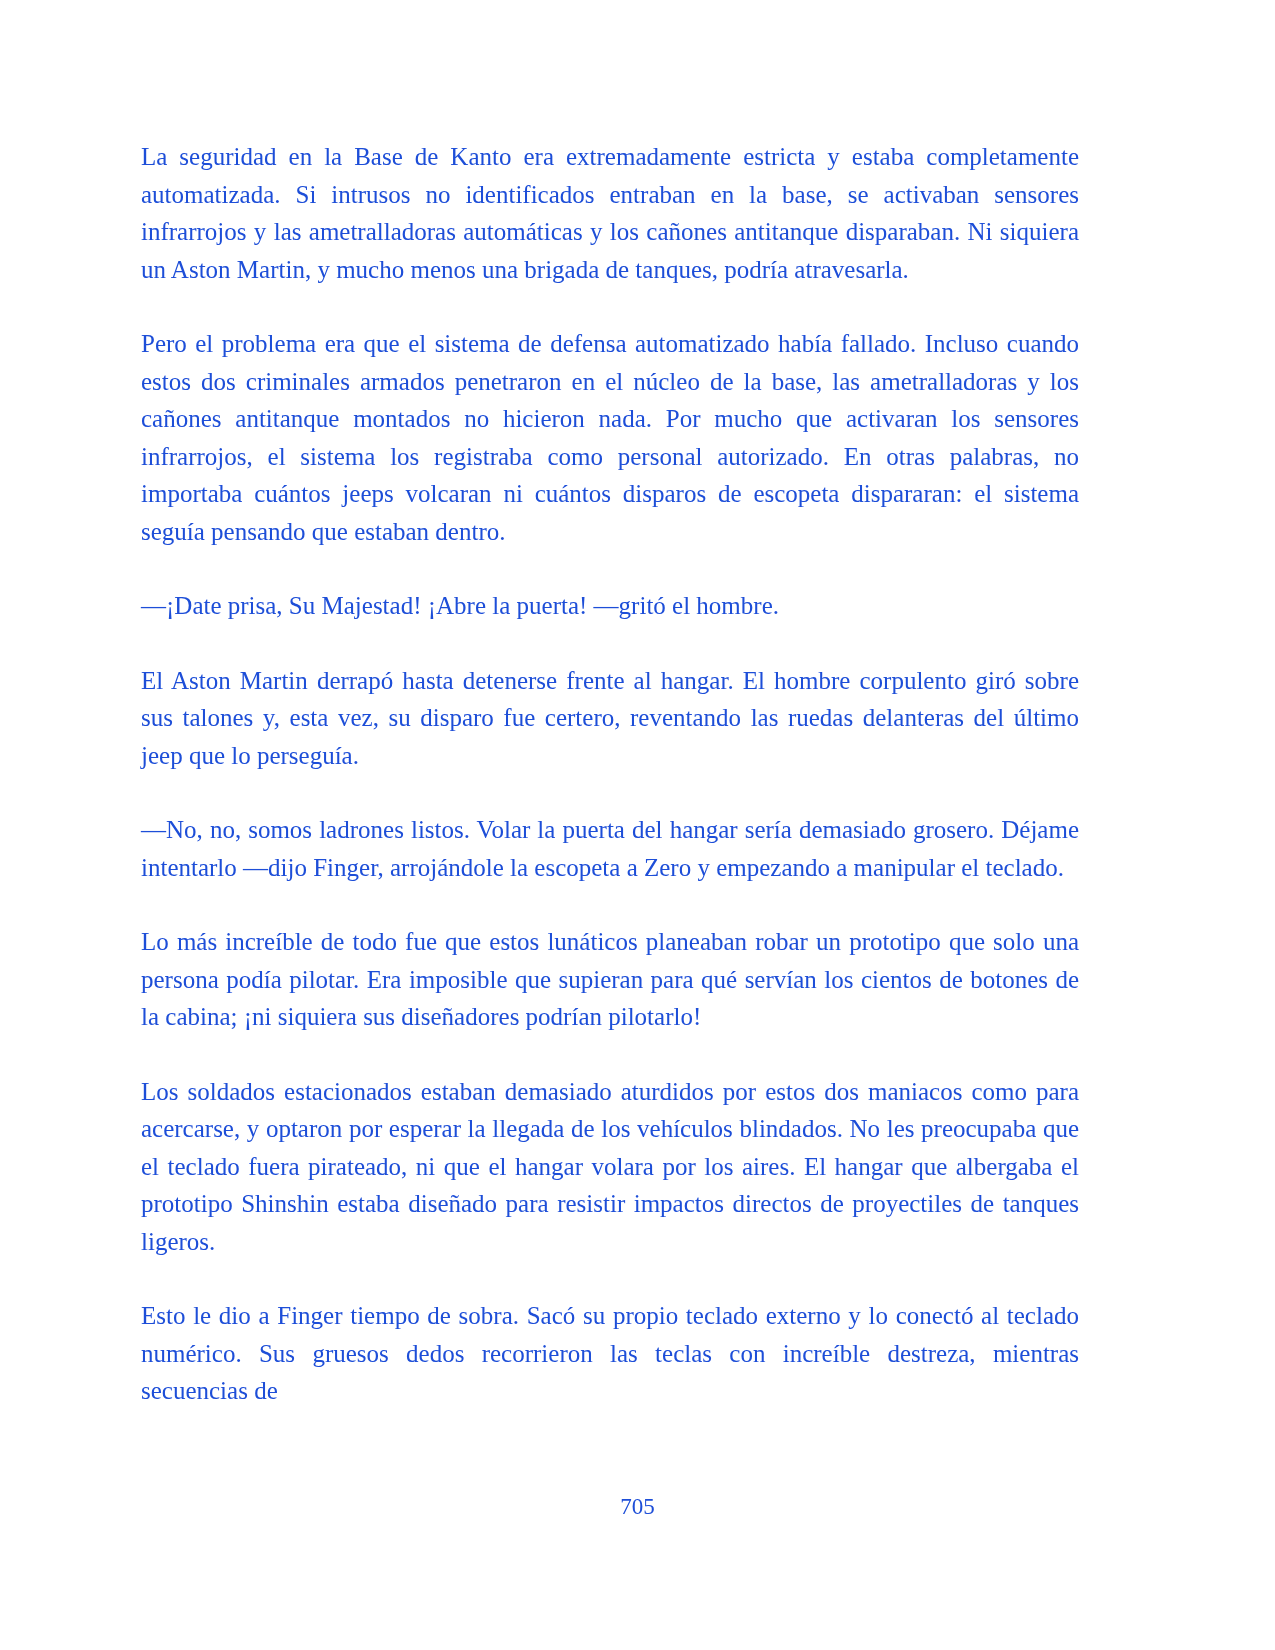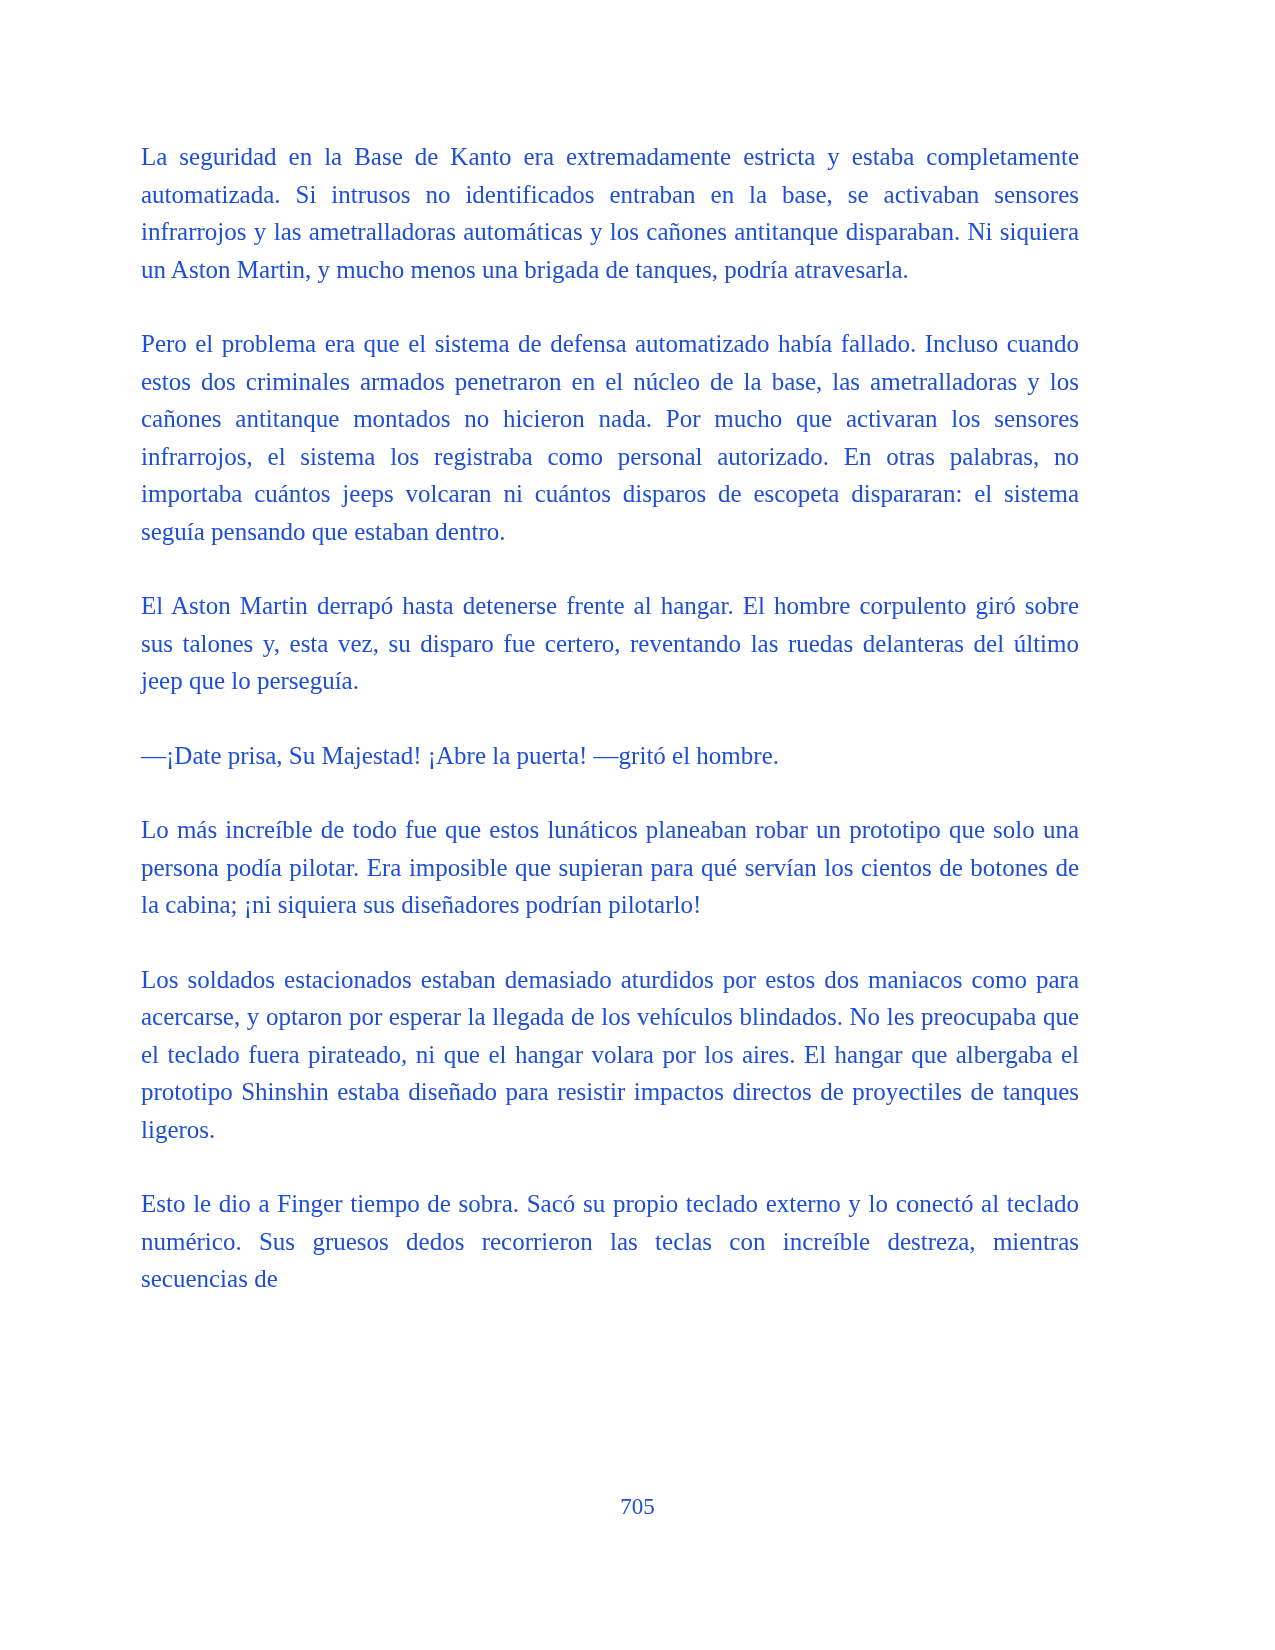--- a/index.html
+++ b/index.html
@@ -48,8 +48,8 @@
   <div class="text-block">
     <p>La seguridad en la Base de Kanto era extremadamente estricta y estaba completamente automatizada. Si intrusos no identificados entraban en la base, se activaban sensores infrarrojos y las ametralladoras automáticas y los cañones antitanque disparaban. Ni siquiera un Aston Martin, y mucho menos una brigada de tanques, podría atravesarla.</p>
     <p>Pero el problema era que el sistema de defensa automatizado había fallado. Incluso cuando estos dos criminales armados penetraron en el núcleo de la base, las ametralladoras y los cañones antitanque montados no hicieron nada. Por mucho que activaran los sensores infrarrojos, el sistema los registraba como personal autorizado. En otras palabras, no importaba cuántos jeeps volcaran ni cuántos disparos de escopeta dispararan: el sistema seguía pensando que estaban dentro.</p>
+    <p>—¡Date prisa, Su Majestad! ¡Abre la puerta! —gritó el hombre.</p>
     <p>El Aston Martin derrapó hasta detenerse frente al hangar. El hombre corpulento giró sobre sus talones y, esta vez, su disparo fue certero, reventando las ruedas delanteras del último jeep que lo perseguía.</p>
-    <p>—¡Date prisa, Su Majestad! ¡Abre la puerta! —gritó el hombre.</p>
     <p>Lo más increíble de todo fue que estos lunáticos planeaban robar un prototipo que solo una persona podía pilotar. Era imposible que supieran para qué servían los cientos de botones de la cabina; ¡ni siquiera sus diseñadores podrían pilotarlo!</p>
     <p>Los soldados estacionados estaban demasiado aturdidos por estos dos maniacos como para acercarse, y optaron por esperar la llegada de los vehículos blindados. No les preocupaba que el teclado fuera pirateado, ni que el hangar volara por los aires. El hangar que albergaba el prototipo Shinshin estaba diseñado para resistir impactos directos de proyectiles de tanques ligeros.</p>
     <p>Esto le dio a Finger tiempo de sobra. Sacó su propio teclado externo y lo conectó al teclado numérico. Sus gruesos dedos recorrieron las teclas con increíble destreza, mientras secuencias de</p>

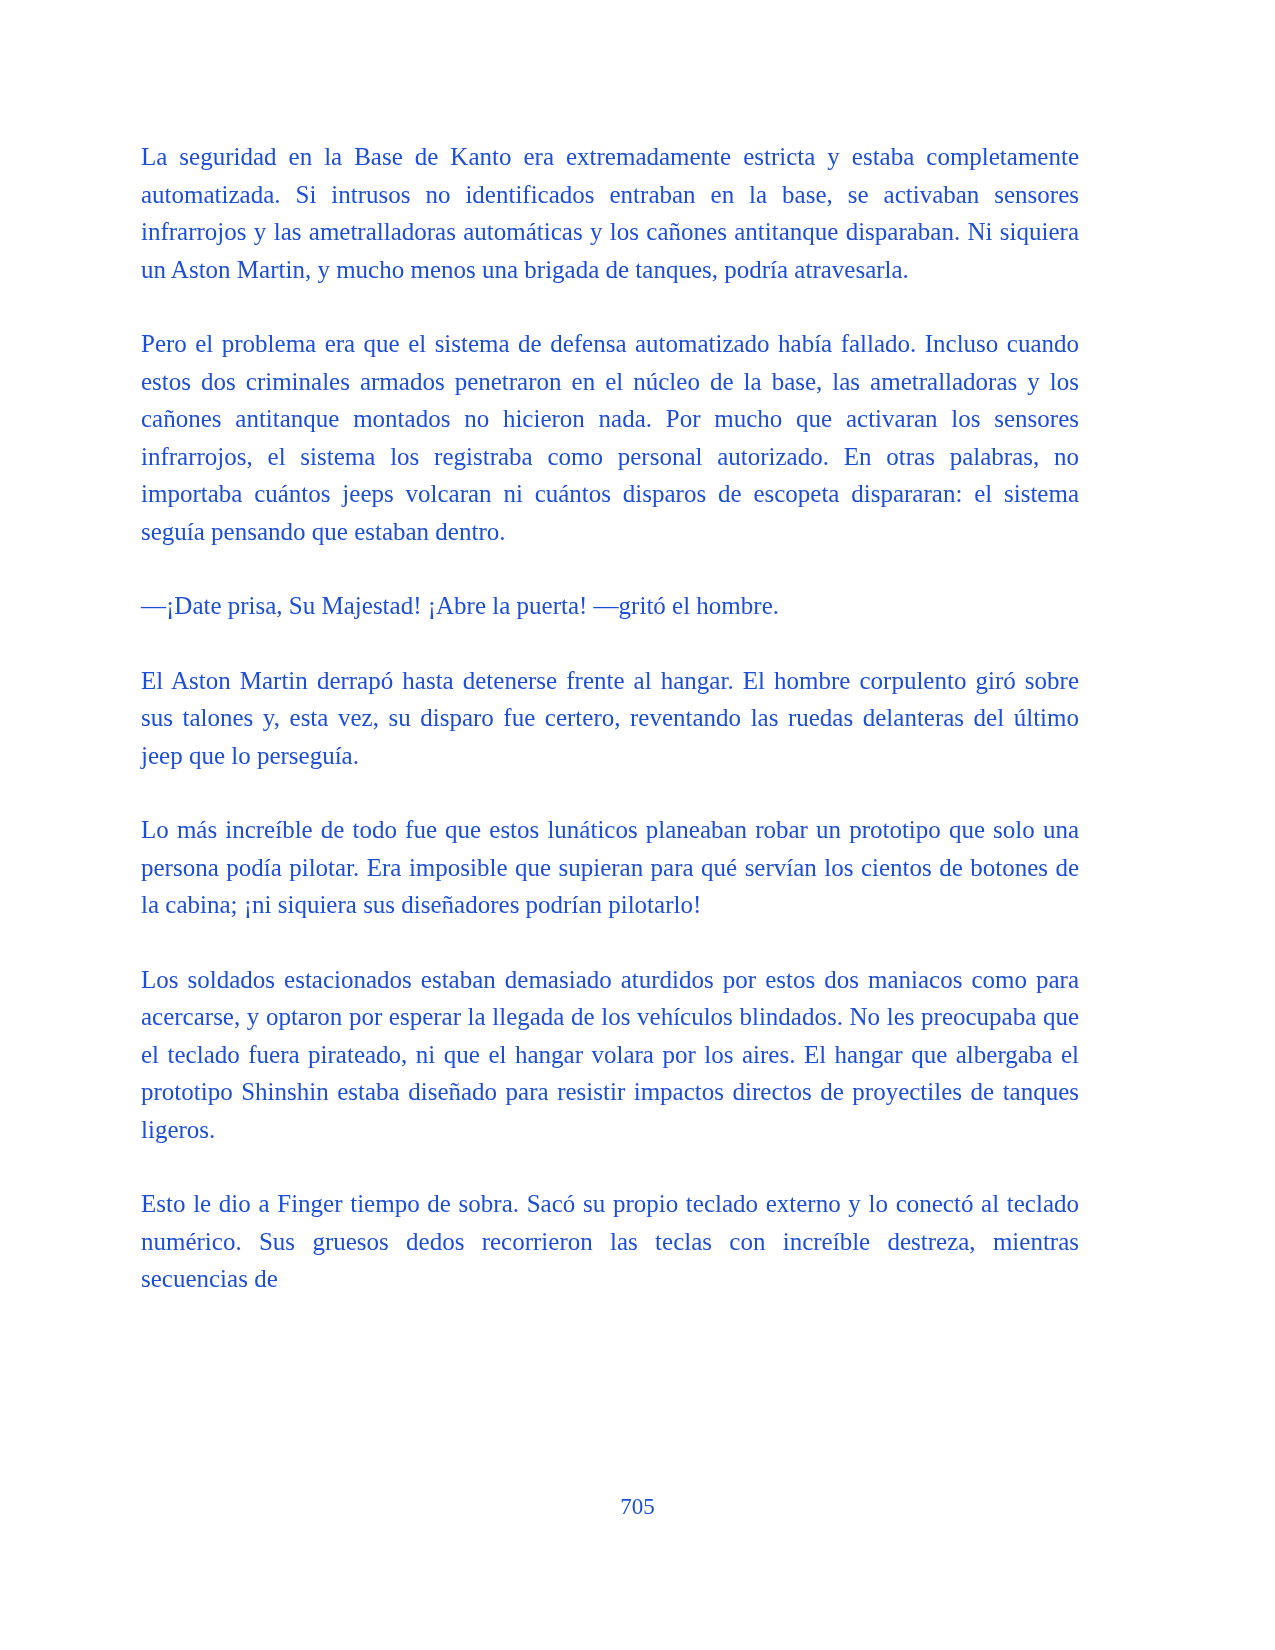--- a/index.html
+++ b/index.html
@@ -50,6 +50,7 @@
     <p>Pero el problema era que el sistema de defensa automatizado había fallado. Incluso cuando estos dos criminales armados penetraron en el núcleo de la base, las ametralladoras y los cañones antitanque montados no hicieron nada. Por mucho que activaran los sensores infrarrojos, el sistema los registraba como personal autorizado. En otras palabras, no importaba cuántos jeeps volcaran ni cuántos disparos de escopeta dispararan: el sistema seguía pensando que estaban dentro.</p>
     <p>—¡Date prisa, Su Majestad! ¡Abre la puerta! —gritó el hombre.</p>
     <p>El Aston Martin derrapó hasta detenerse frente al hangar. El hombre corpulento giró sobre sus talones y, esta vez, su disparo fue certero, reventando las ruedas delanteras del último jeep que lo perseguía.</p>
+    <p>—No, no, somos ladrones listos. Volar la puerta del hangar sería demasiado grosero. Déjame intentarlo —dijo Finger, arrojándole la escopeta a Zero y empezando a manipular el teclado.</p>
     <p>Lo más increíble de todo fue que estos lunáticos planeaban robar un prototipo que solo una persona podía pilotar. Era imposible que supieran para qué servían los cientos de botones de la cabina; ¡ni siquiera sus diseñadores podrían pilotarlo!</p>
     <p>Los soldados estacionados estaban demasiado aturdidos por estos dos maniacos como para acercarse, y optaron por esperar la llegada de los vehículos blindados. No les preocupaba que el teclado fuera pirateado, ni que el hangar volara por los aires. El hangar que albergaba el prototipo Shinshin estaba diseñado para resistir impactos directos de proyectiles de tanques ligeros.</p>
     <p>Esto le dio a Finger tiempo de sobra. Sacó su propio teclado externo y lo conectó al teclado numérico. Sus gruesos dedos recorrieron las teclas con increíble destreza, mientras secuencias de</p>

